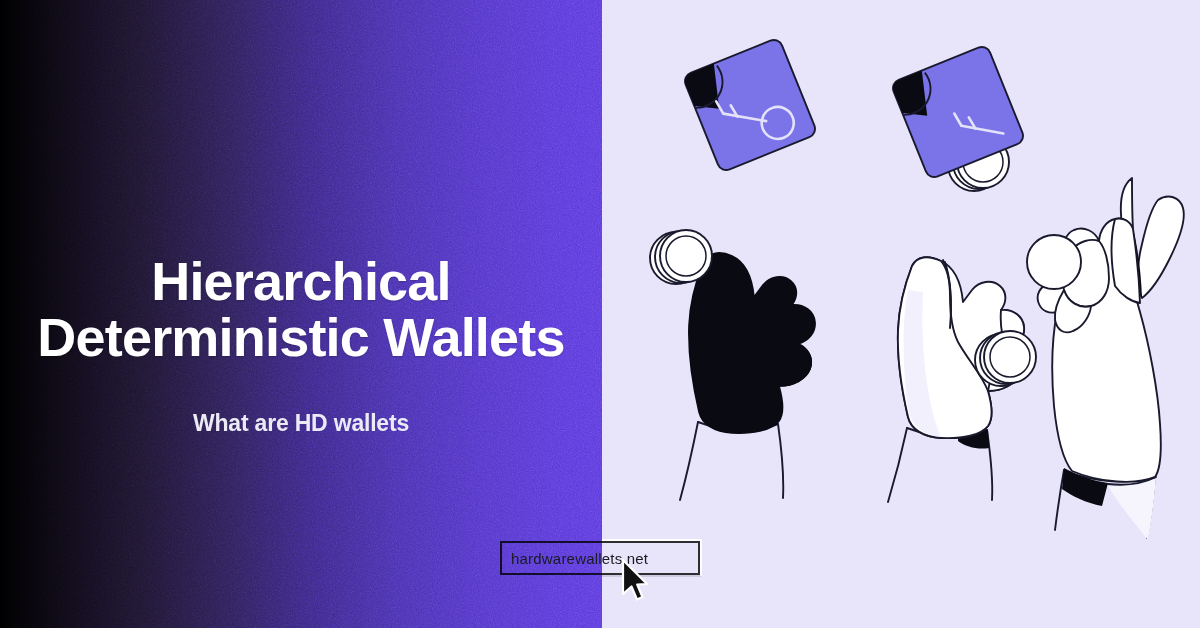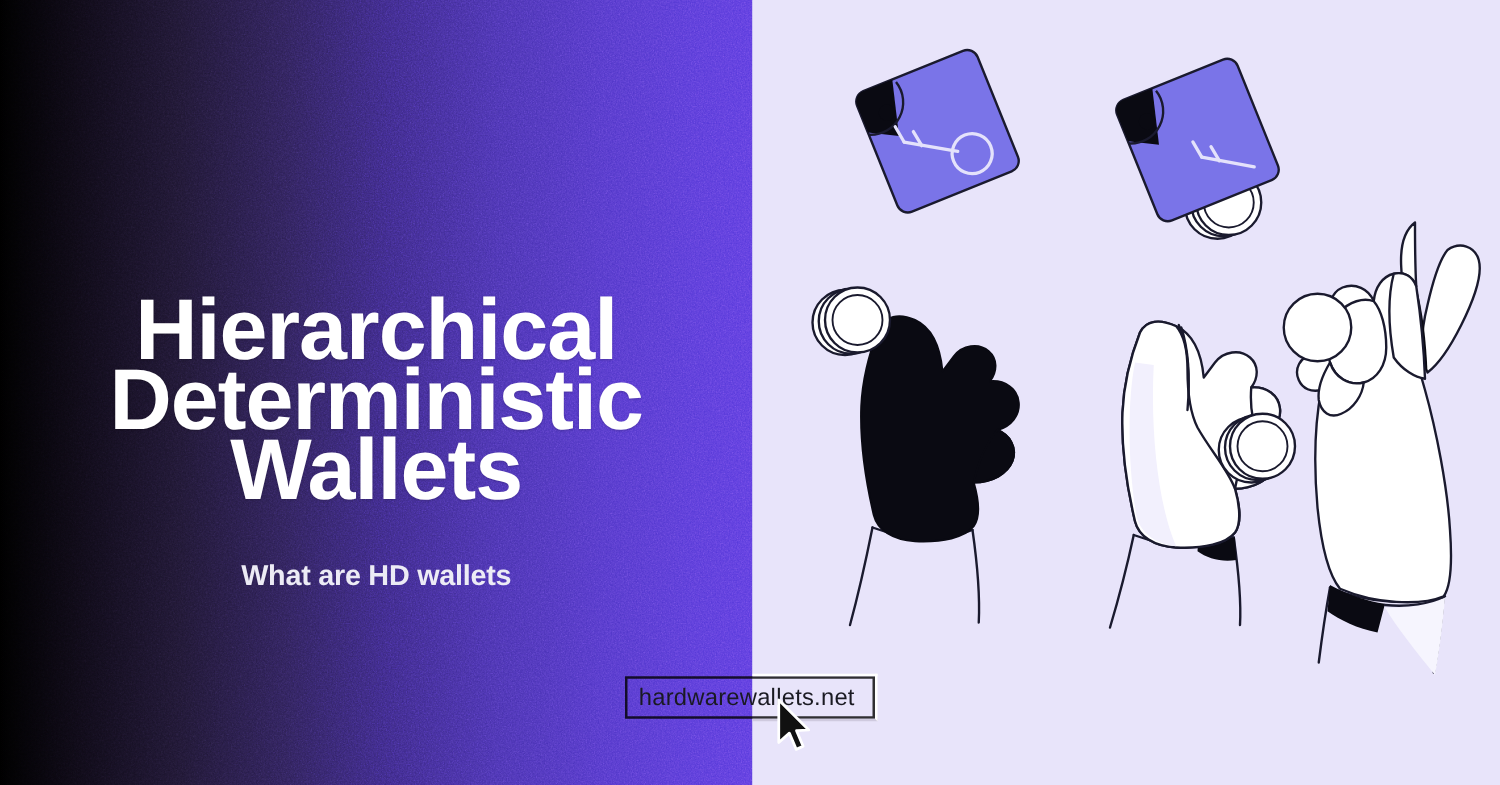--- a/index.html
+++ b/index.html
@@ -65,9 +65,9 @@
   }
 
   #page-title {
-    margin: 0;
+    margin: 17px;
     color: #ffffff;
-    font-size: 69px;
+    font-size: 54px;
     line-height: 56px;
     font-weight: bold;
     letter-spacing: -0.8px;

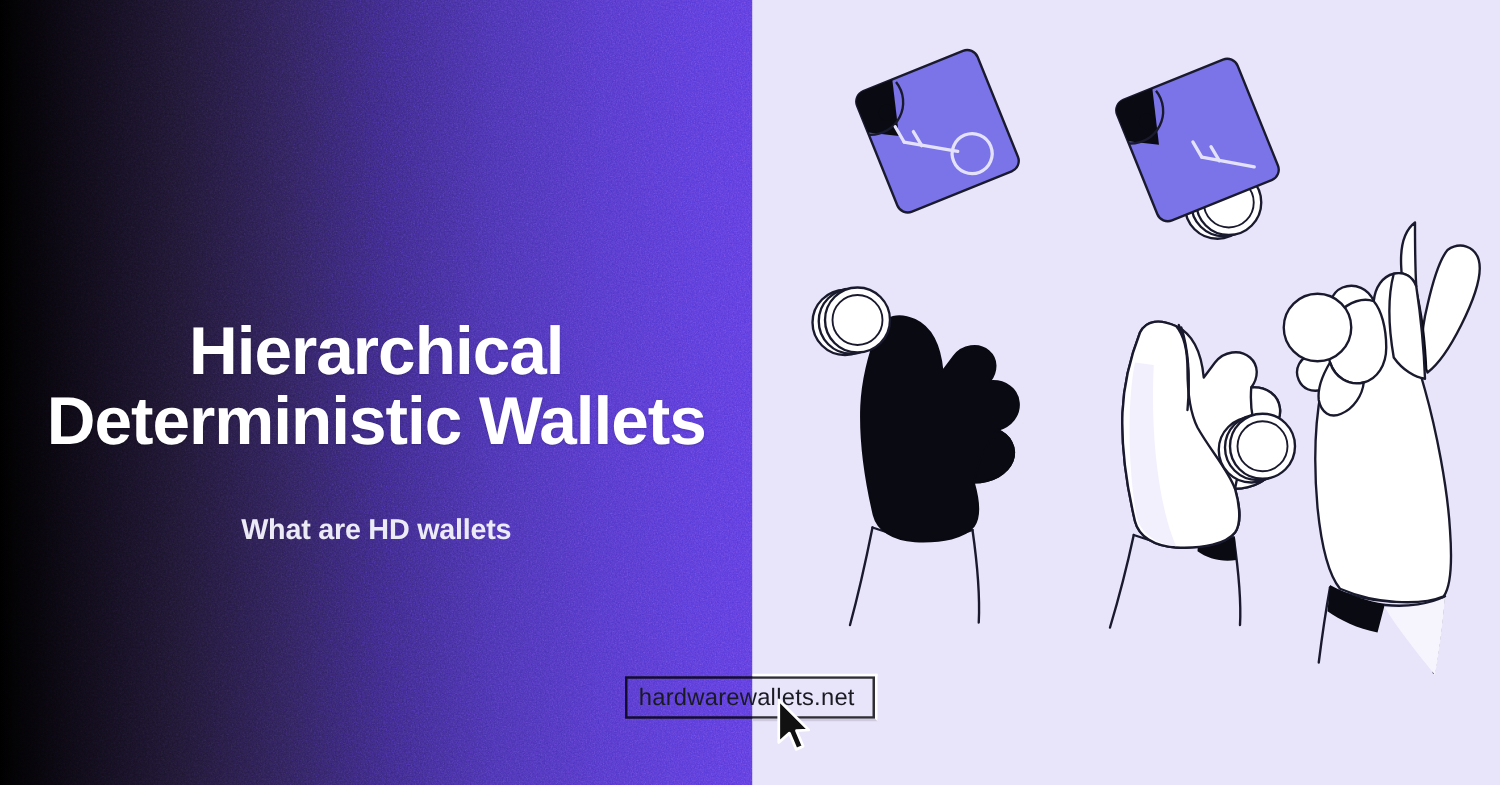--- a/index.html
+++ b/index.html
@@ -137,7 +137,7 @@
     width: 100%;
     padding-left: 9px;
     box-sizing: border-box;
-    font-size: 19px;
+    font-size: 15px;
     line-height: 19px;
     letter-spacing: .2px;
     color: #1a1a22;

